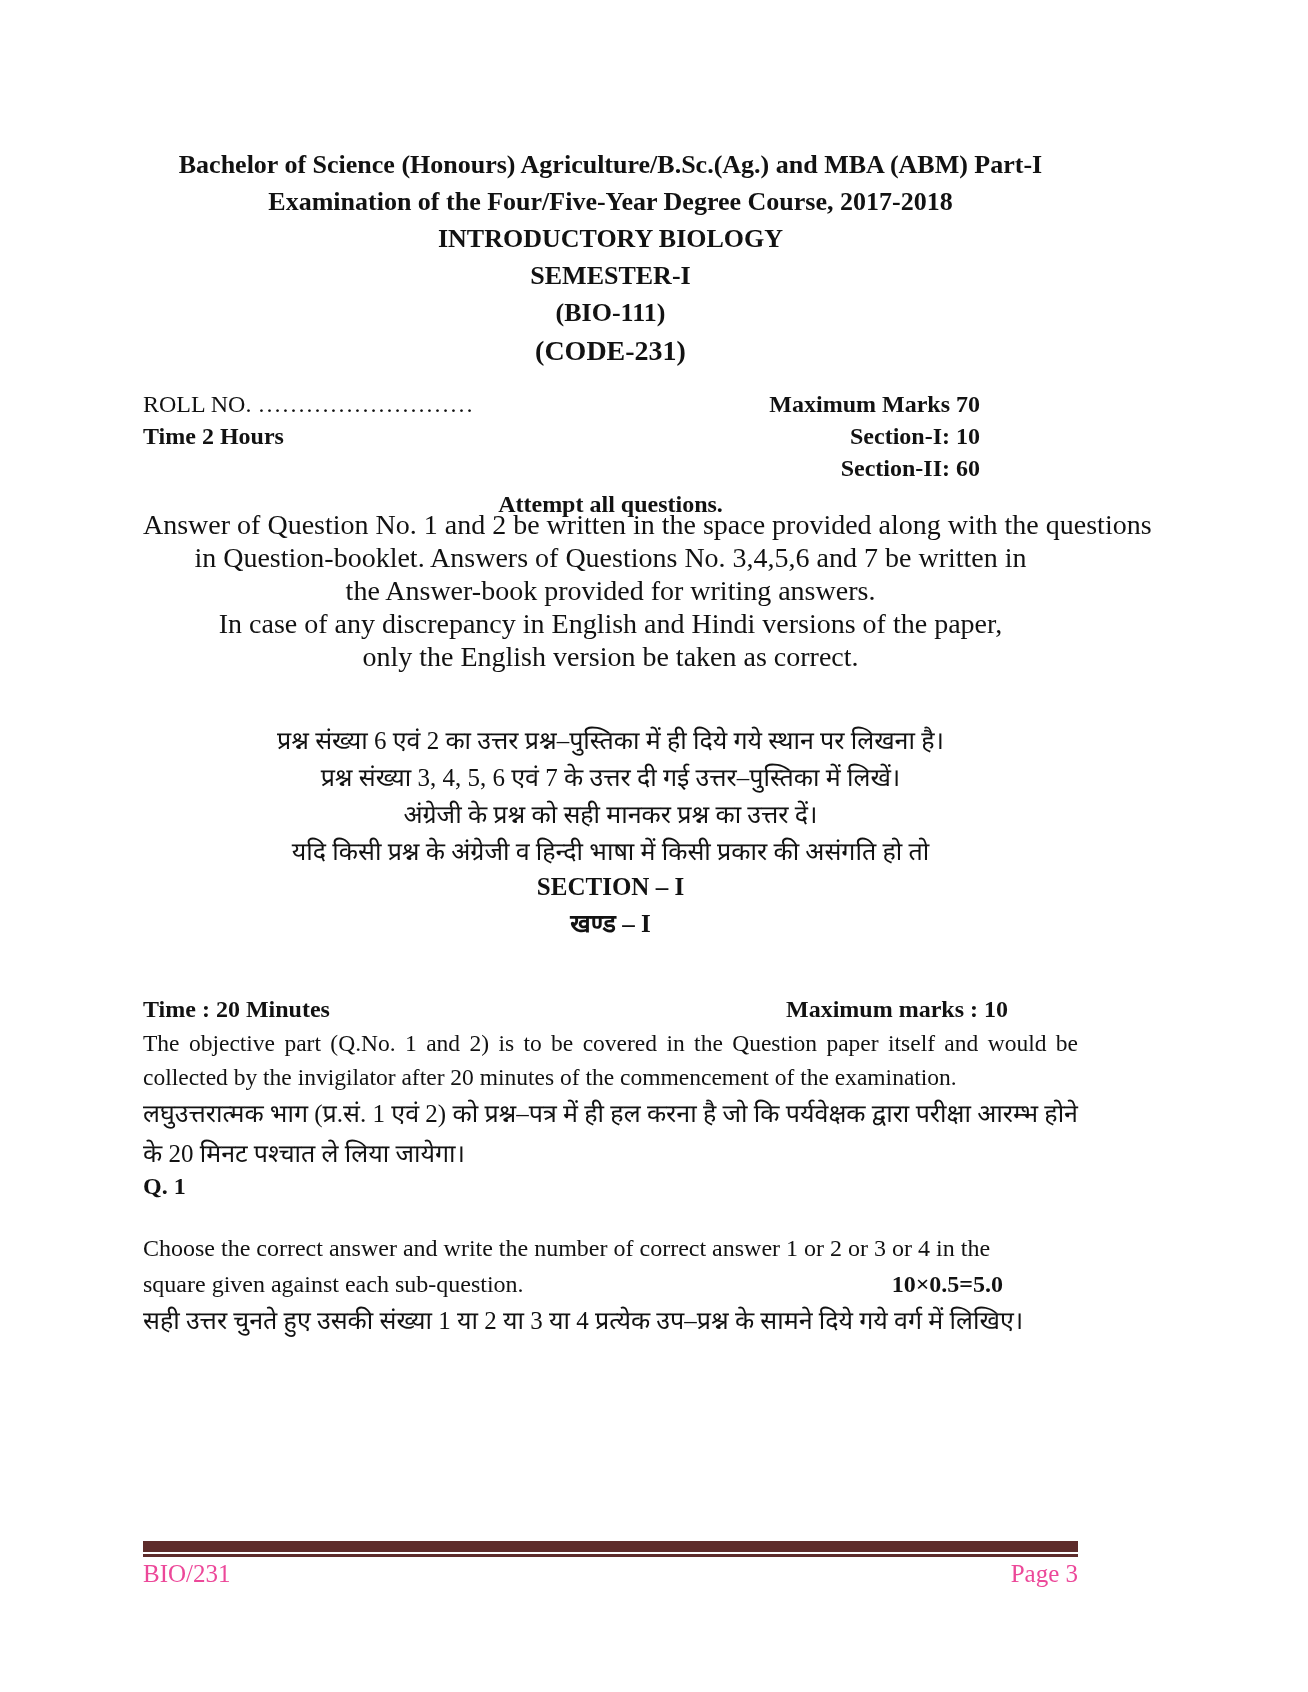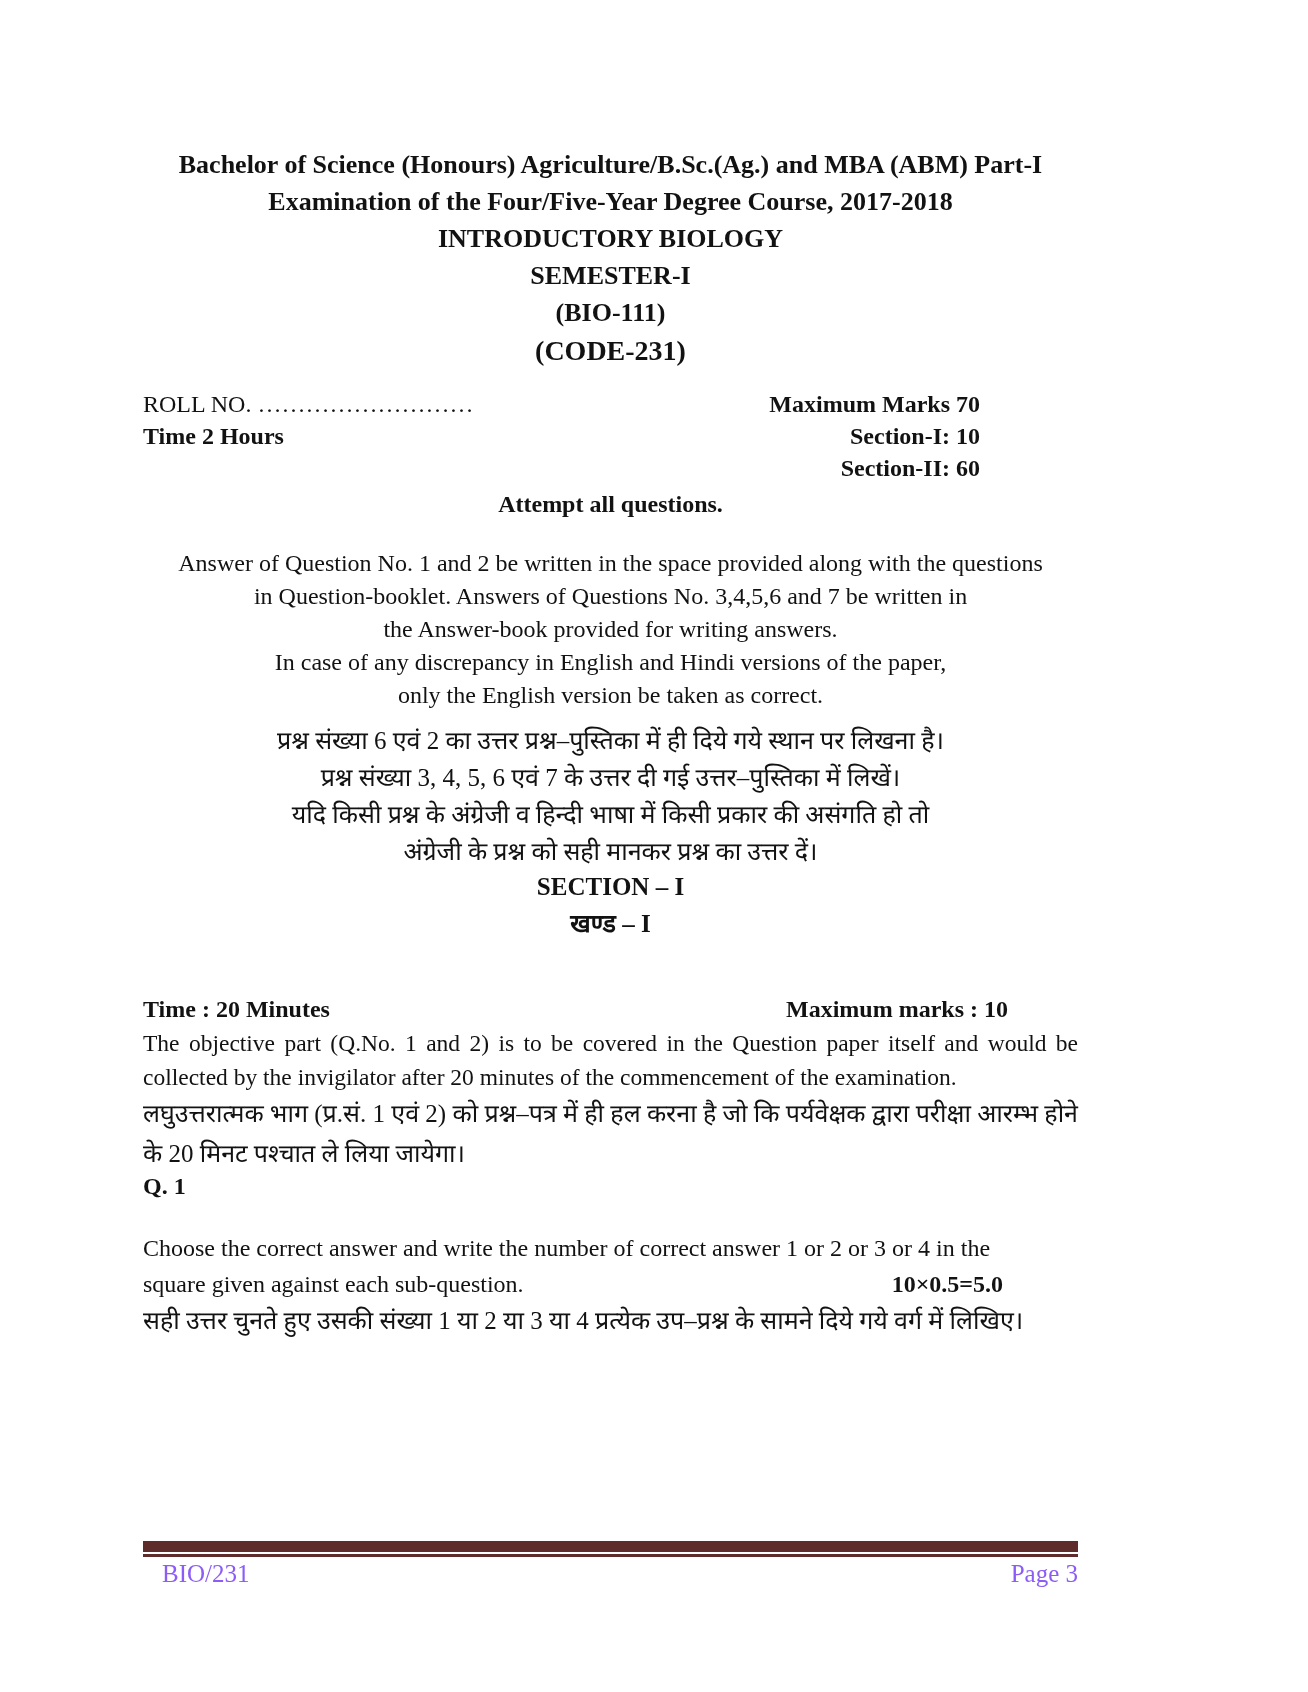--- a/index.html
+++ b/index.html
@@ -26,7 +26,7 @@
 
   .attempt-line { top: 489px; font-size: 24px; font-weight: bold; line-height: 30px; }
 
-  .eng-instructions  { top: 547px; font-size: 24px; line-height: 33px; }
+  .eng-instructions  { top: 508px; font-size: 28px; line-height: 33px; }
   .hindi-attempt     { top: 672px; font-size: 25px; font-weight: bold; line-height: 36px; }
   .hindi-instructions{ top: 722px; font-size: 25px; line-height: 37px; }
 

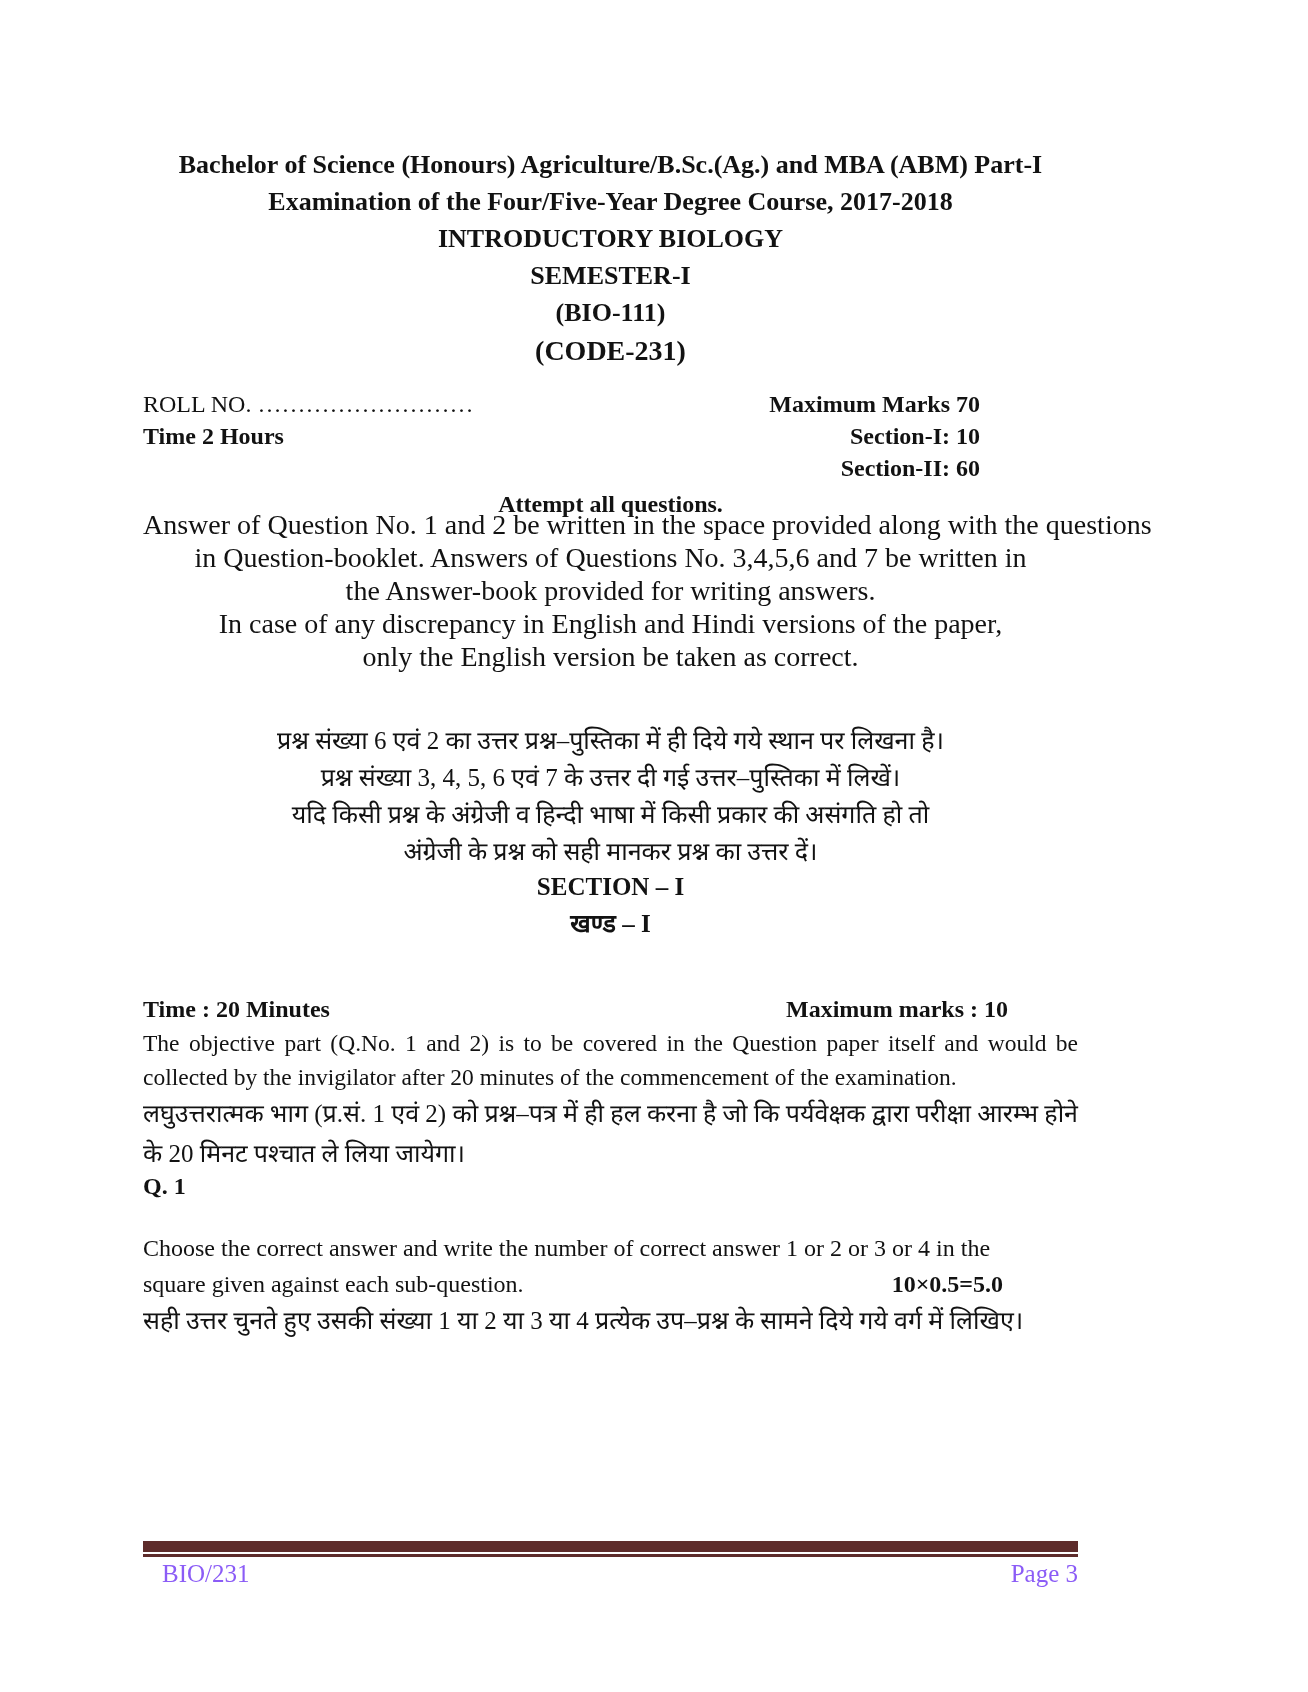--- a/index.html
+++ b/index.html
@@ -89,8 +89,8 @@
   <div class="abs hindi-instructions center">
     <div class="nowrap">प्रश्न संख्या 6 एवं 2 का उत्तर प्रश्न–पुस्तिका में ही दिये गये स्थान पर लिखना है।</div>
     <div class="nowrap">प्रश्न संख्या 3, 4, 5, 6 एवं 7 के उत्तर दी गई उत्तर–पुस्तिका में लिखें।</div>
+    <div class="nowrap">अंग्रेजी के प्रश्न को सही मानकर प्रश्न का उत्तर दें।</div>
     <div class="nowrap">यदि किसी प्रश्न के अंग्रेजी व हिन्दी भाषा में किसी प्रकार की असंगति हो तो</div>
-    <div class="nowrap">अंग्रेजी के प्रश्न को सही मानकर प्रश्न का उत्तर दें।</div>
   </div>
 
   <div class="abs section-title center">

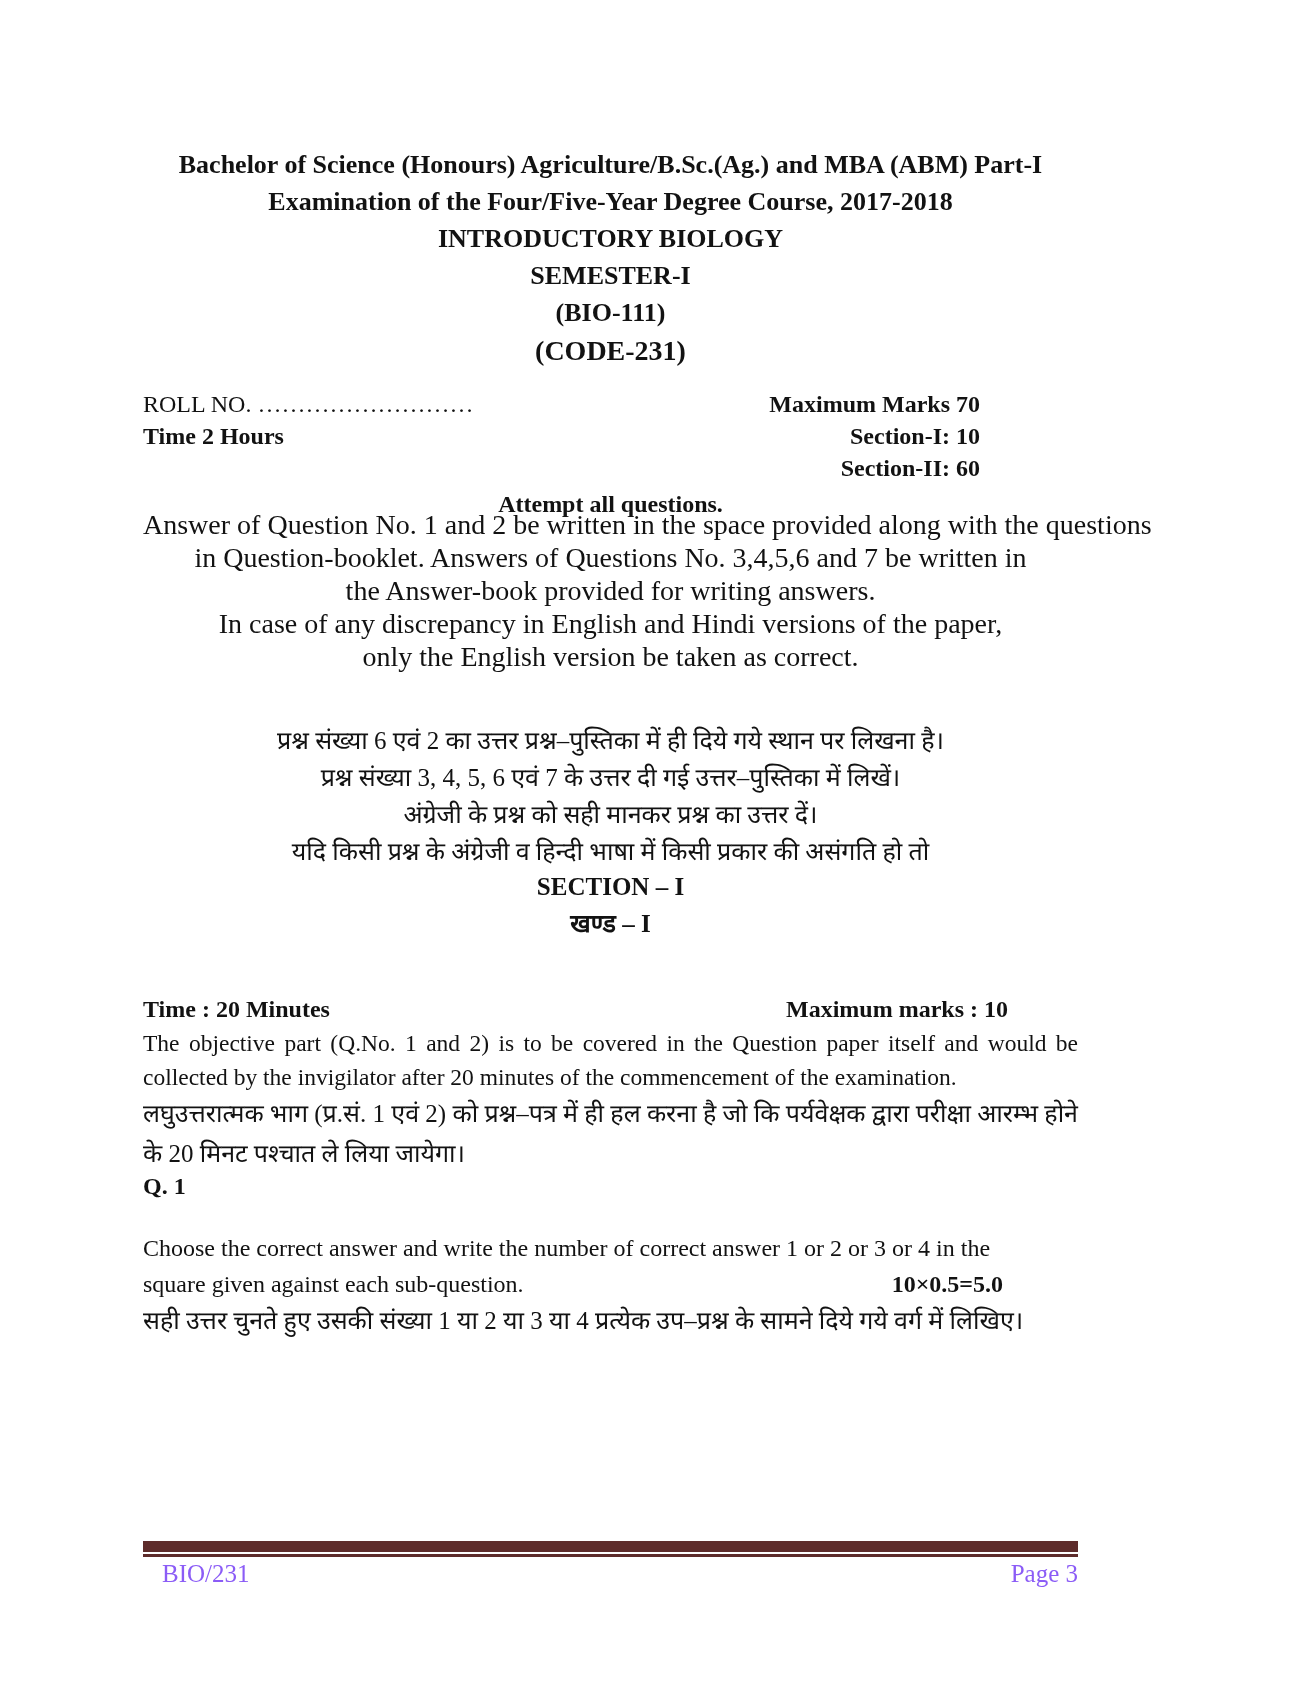--- a/index.html
+++ b/index.html
@@ -47,7 +47,7 @@
 
   .footer-rule-thick { top: 1541px; height: 11px; }
   .footer-rule-thin  { top: 1554px; height: 3px; }
-  .footer-text { top: 1559px; display: flex; justify-content: space-between; font-size: 25px; line-height: 30px; color: #8b5cf6; margin-left: 19px; }
+  .footer-text { top: 1559px; display: flex; justify-content: space-between; font-size: 25px; line-height: 30px; color: #ec4899; }
 </style>
 </head>
 <body>

